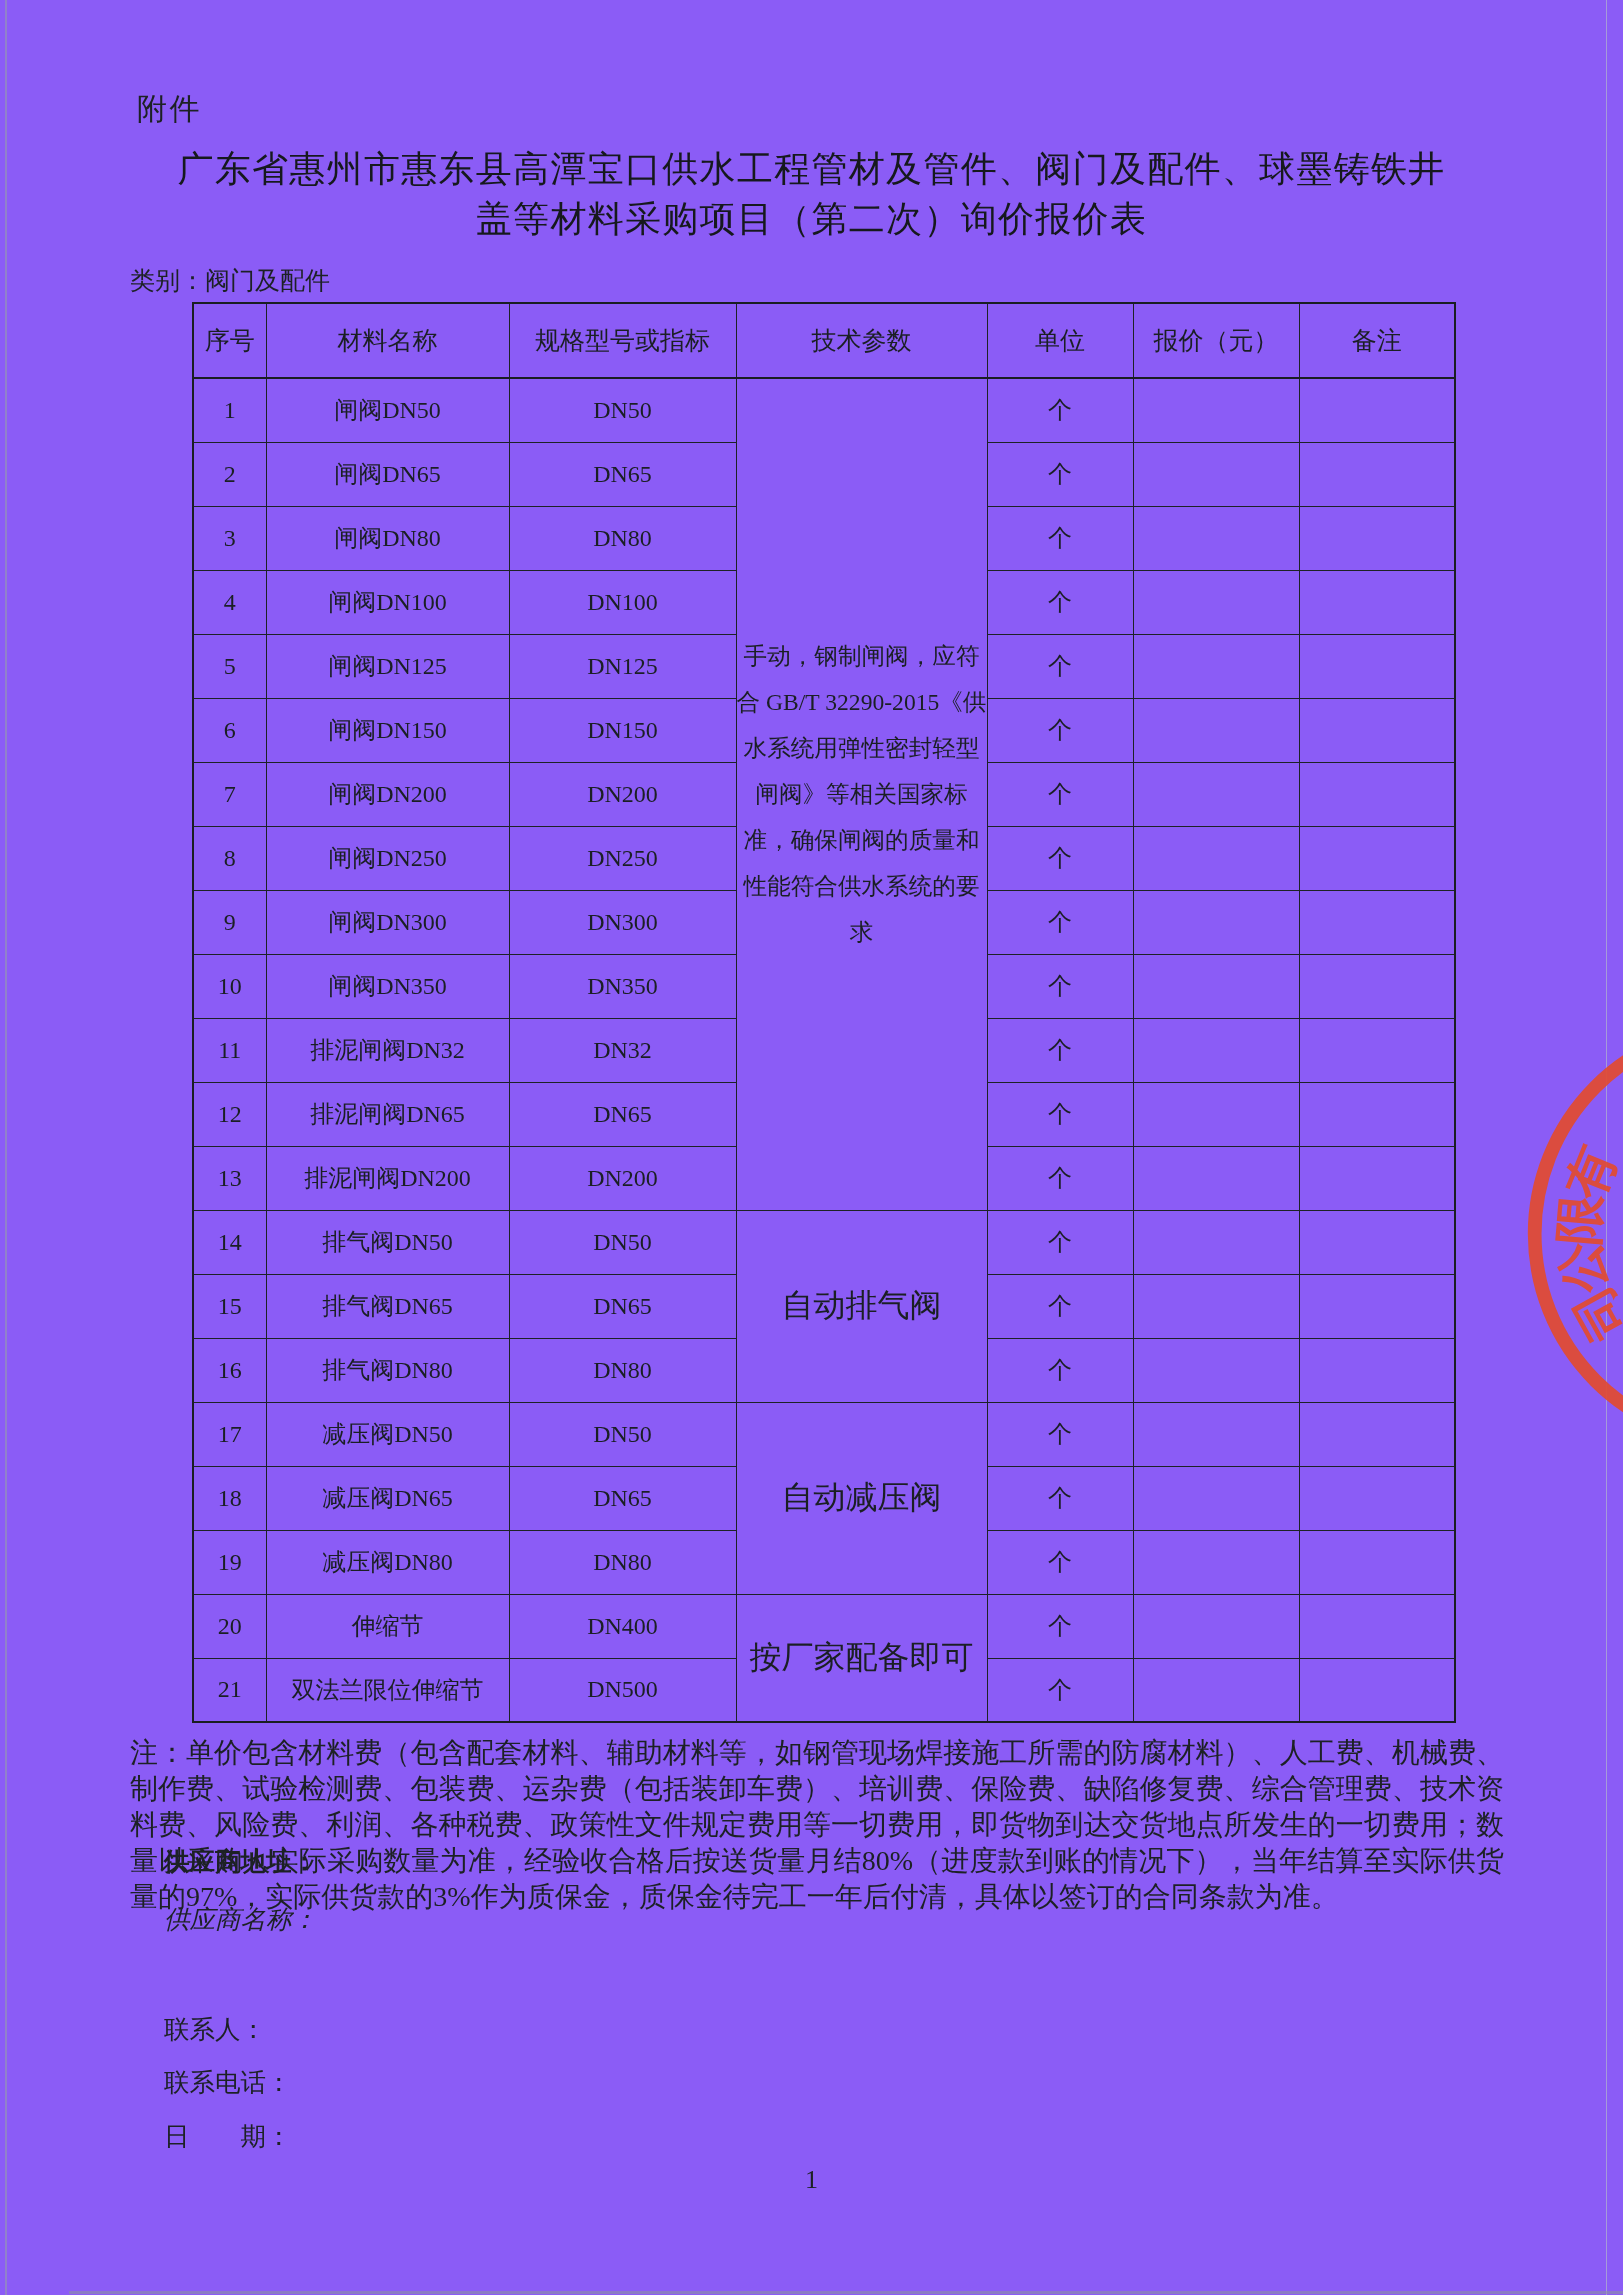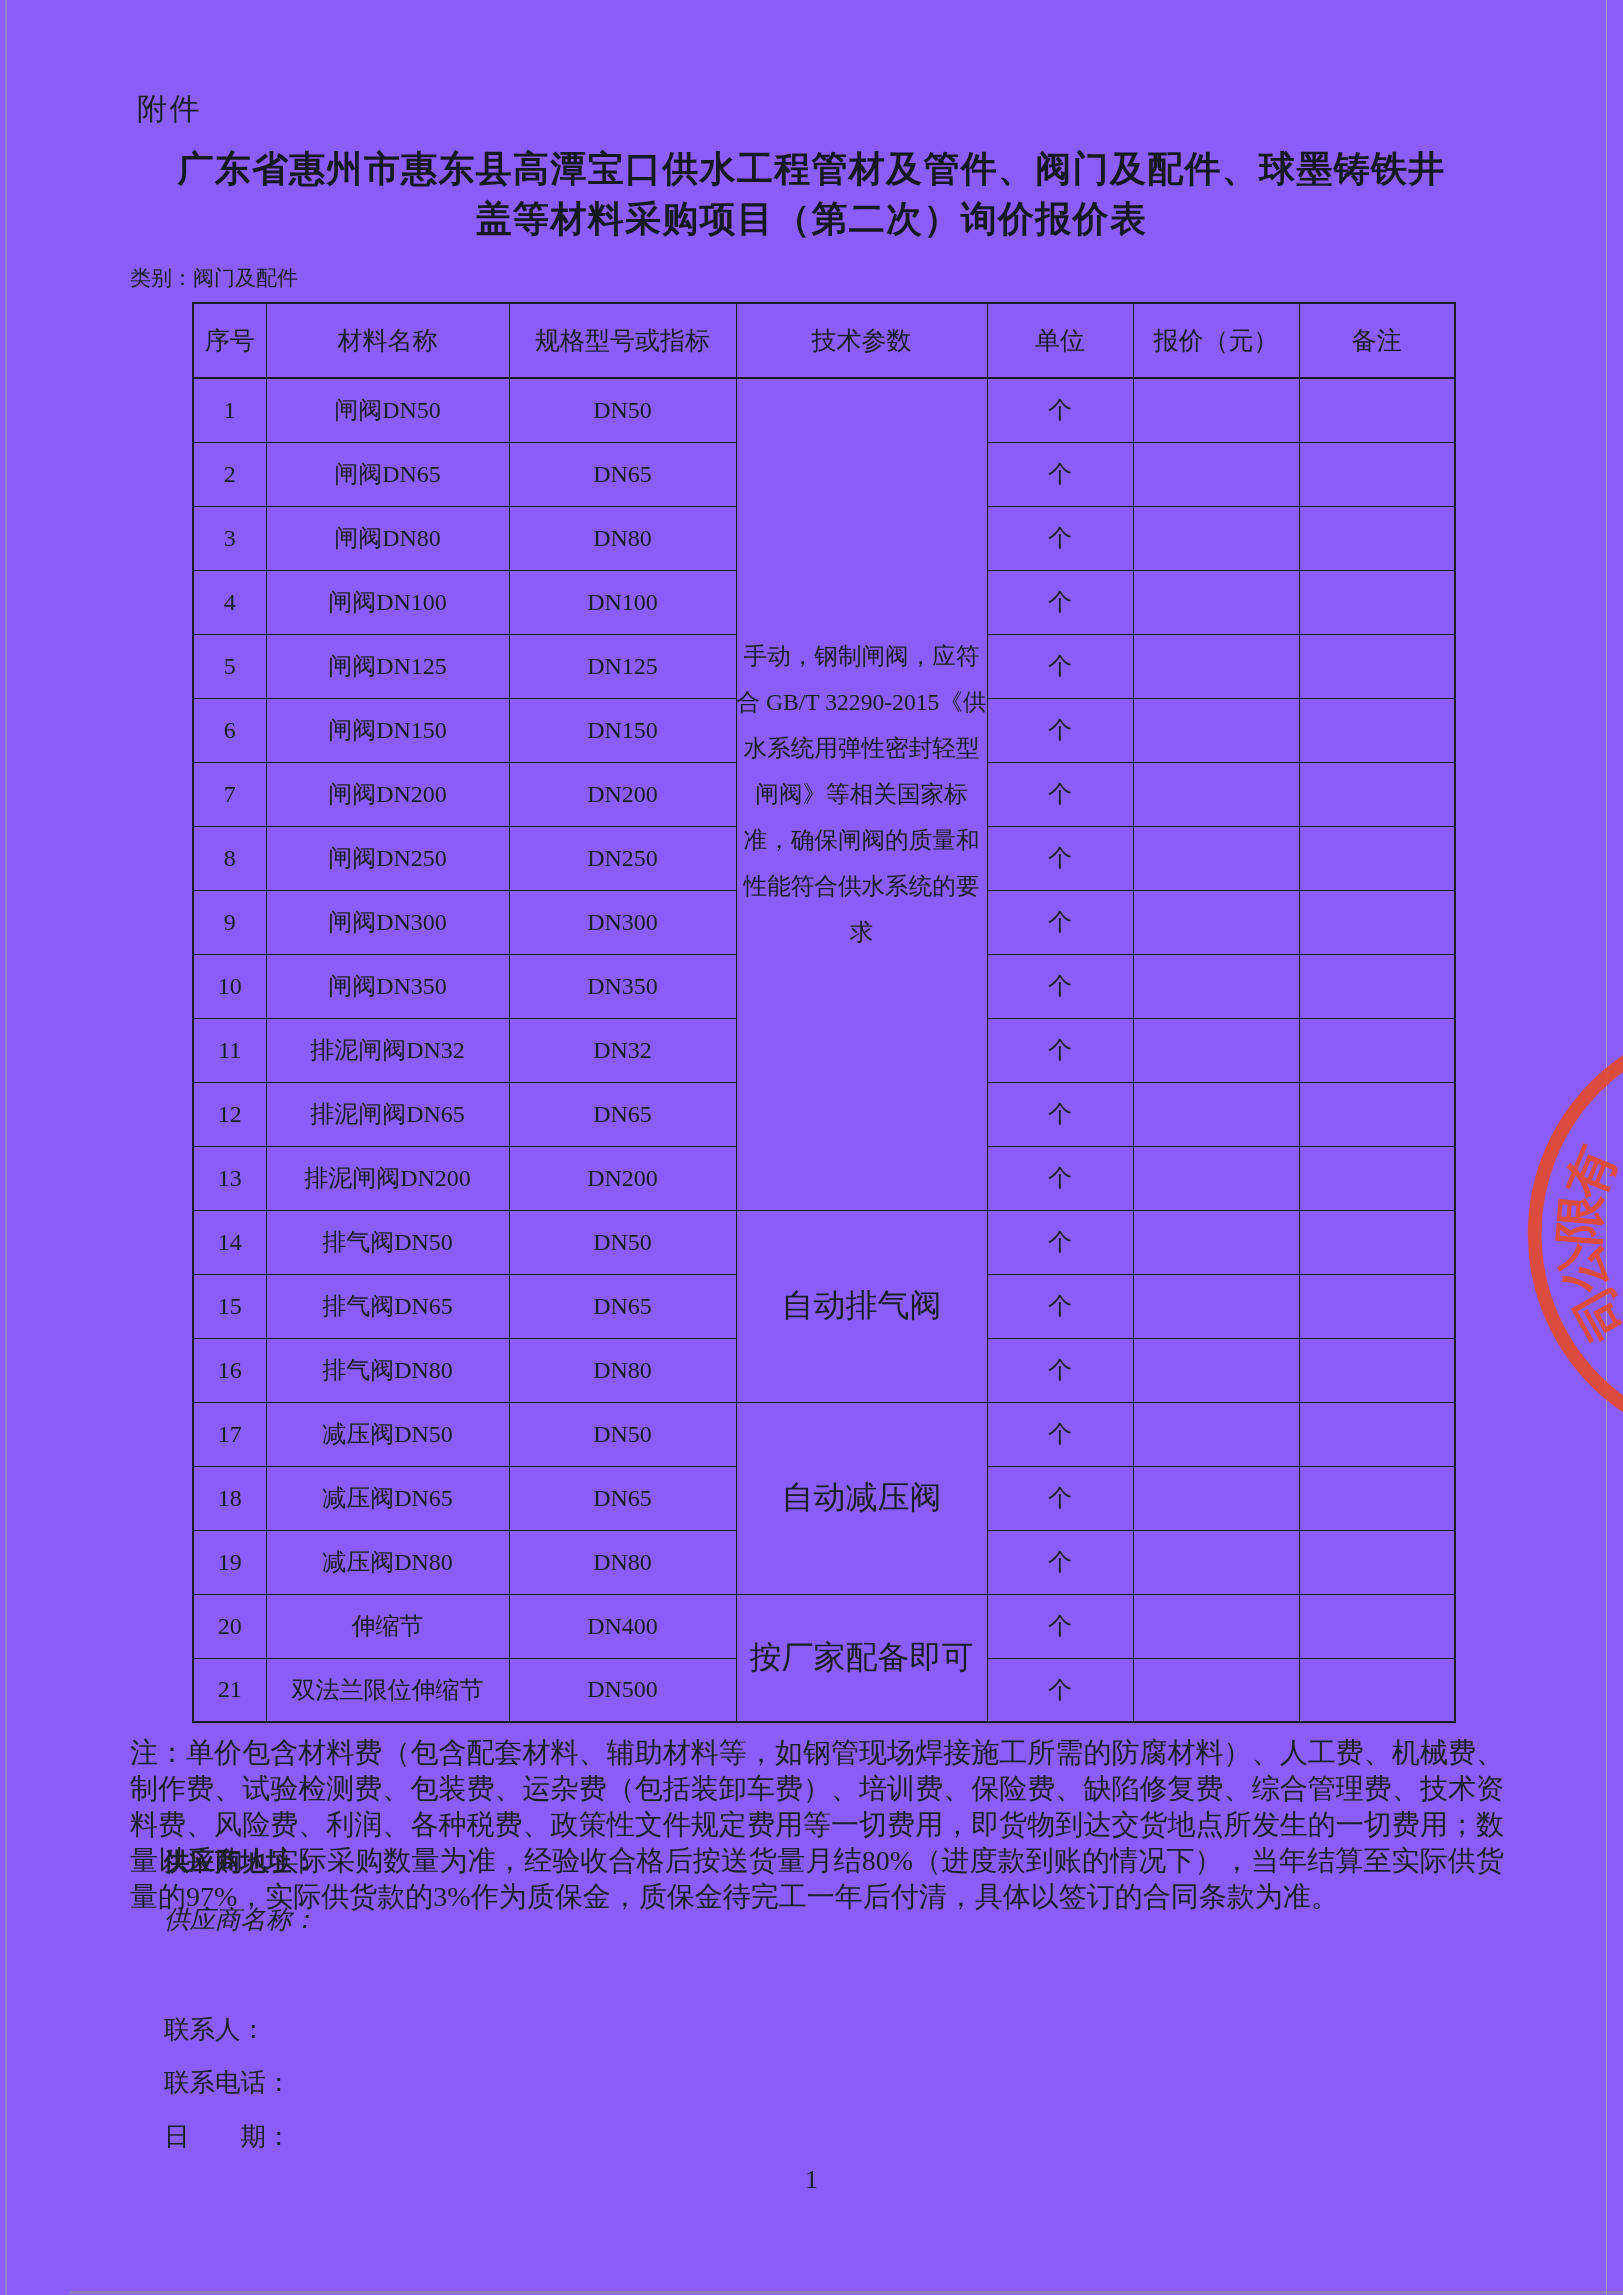--- a/index.html
+++ b/index.html
@@ -18,7 +18,7 @@
 
   .attachment{position:absolute;left:137px;top:89px;font-size:30px;letter-spacing:2.6px;}
   .title{position:absolute;left:0;top:144px;width:1623px;text-align:center;
-         font-family:"Liberation Sans", sans-serif;font-weight:700;
+         font-family:"Liberation Sans", sans-serif;font-weight:400;
          font-size:36px;line-height:50px;letter-spacing:1.3px;color:#16191d;}
   .category{position:absolute;left:130px;top:264px;font-size:21px;text-align:center;}
 

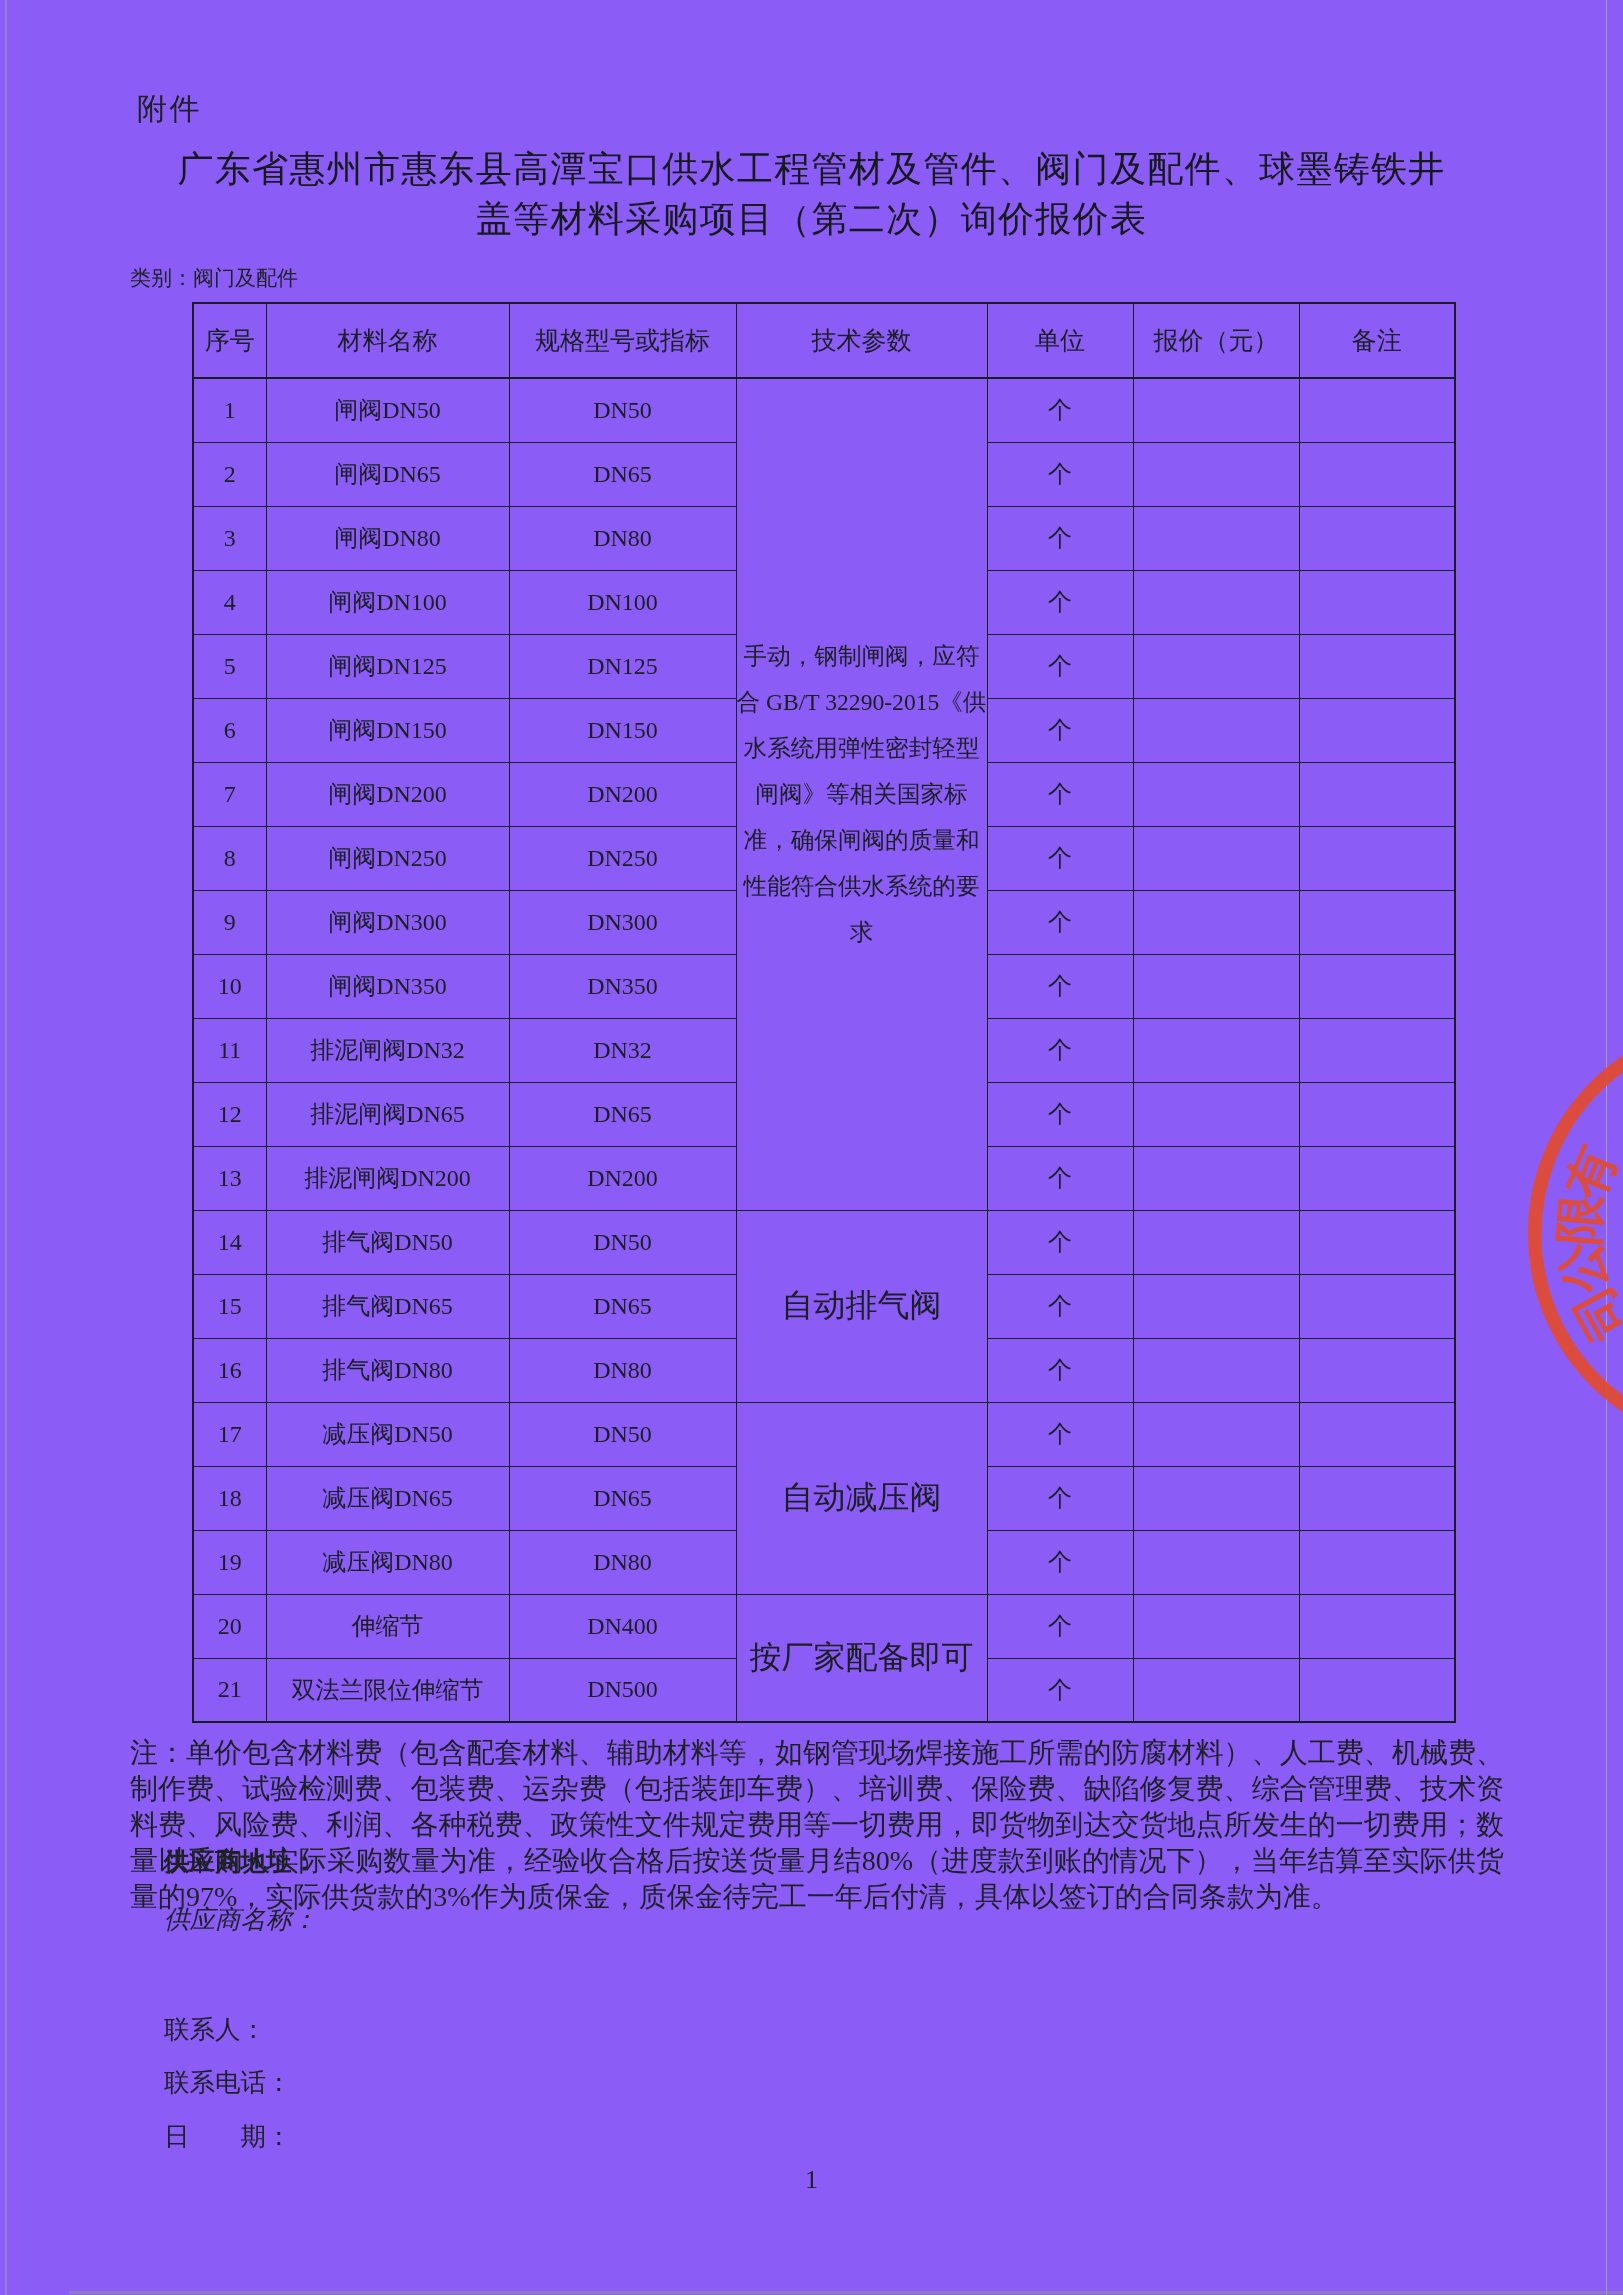--- a/index.html
+++ b/index.html
@@ -20,7 +20,7 @@
   .title{position:absolute;left:0;top:144px;width:1623px;text-align:center;
          font-family:"Liberation Sans", sans-serif;font-weight:400;
          font-size:36px;line-height:50px;letter-spacing:1.3px;color:#16191d;}
-  .category{position:absolute;left:130px;top:264px;font-size:21px;text-align:center;}
+  .category{position:absolute;left:130px;top:264px;font-size:25px;text-align:center;}
 
   table.quote{
     position:absolute;left:192px;top:302px;

